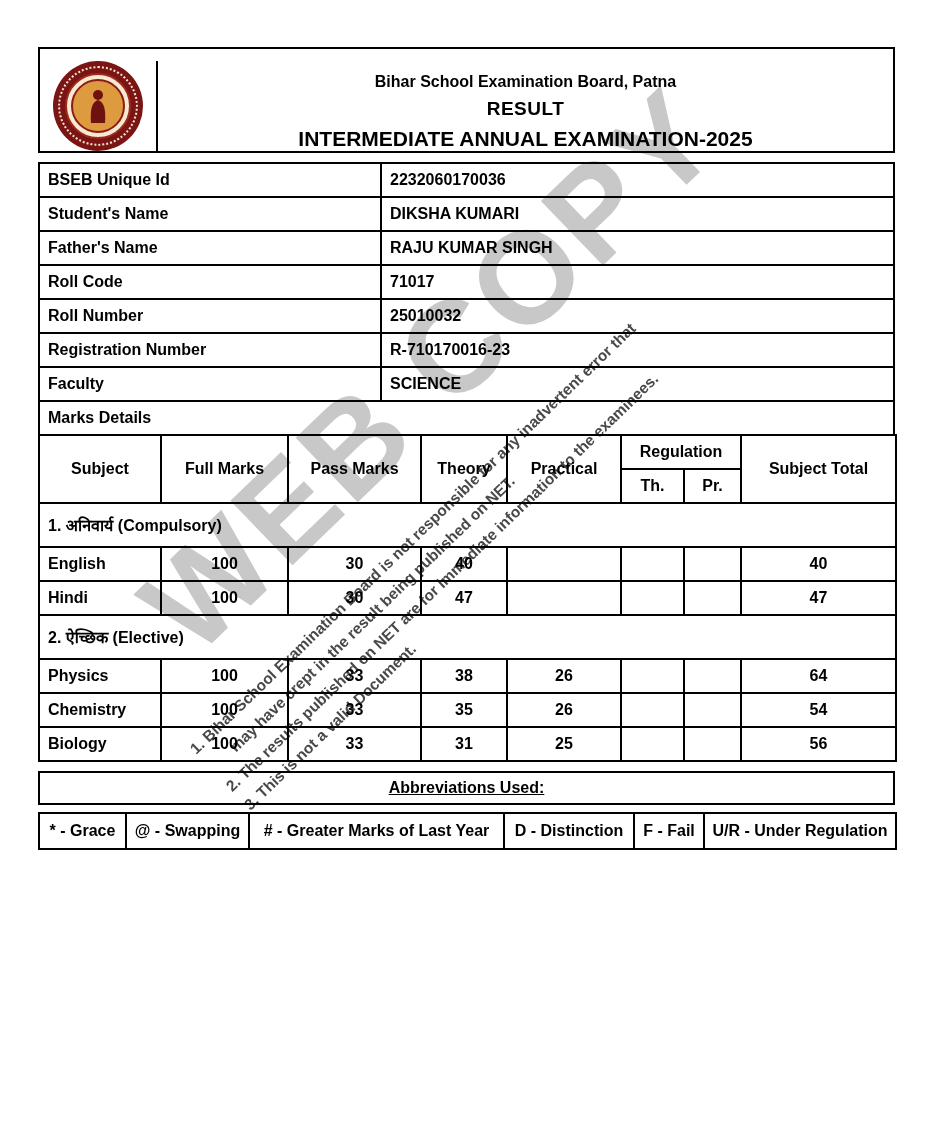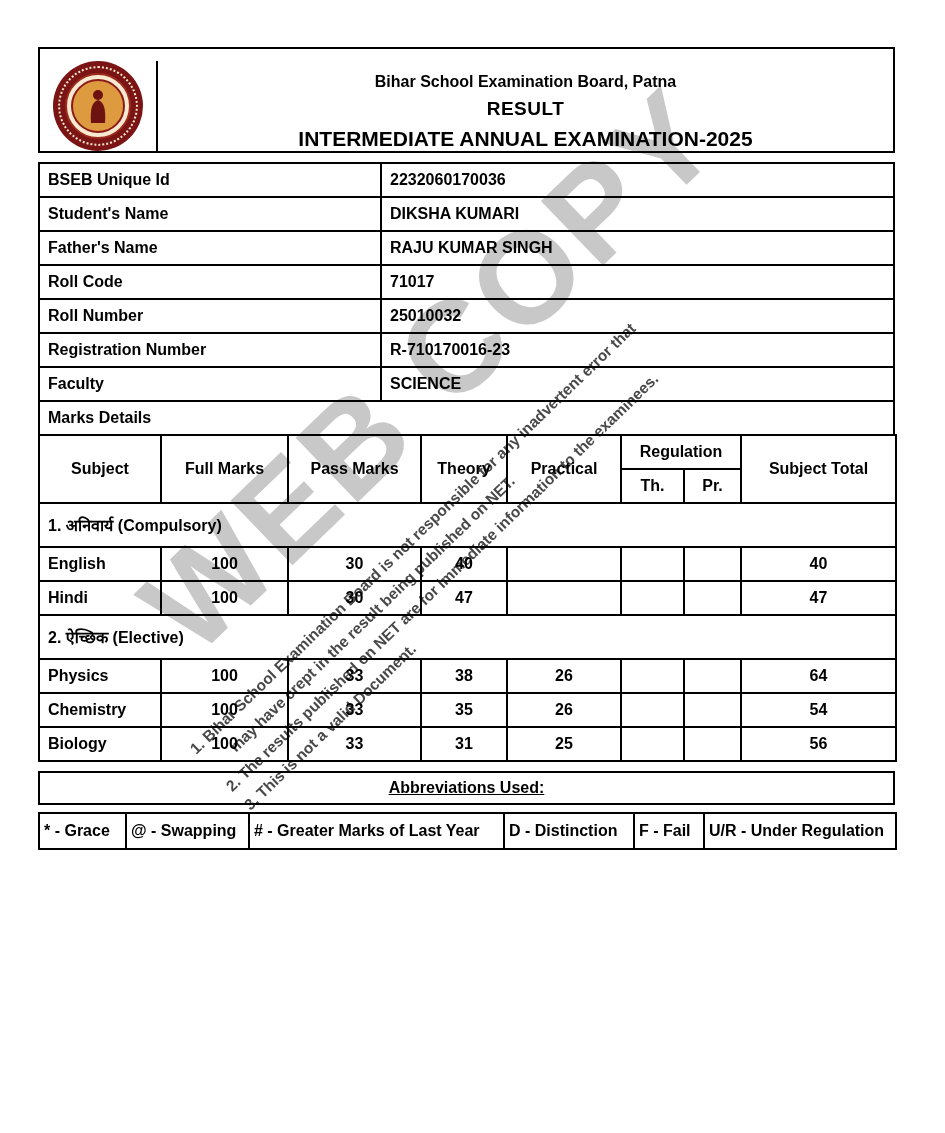--- a/index.html
+++ b/index.html
@@ -38,7 +38,7 @@
   .abbr-title-table td { text-align:center; height:32px; }
   .underline { text-decoration:underline; }
   .abbr-items-table { margin-top:7px; }
-  .abbr-items-table td { text-align:left; padding:0 4px; height:36px; }
+  .abbr-items-table td { text-align:center; padding:0 4px; height:36px; }
 
   
   .watermark-layer { position:absolute; inset:0; z-index:1; pointer-events:none; }

